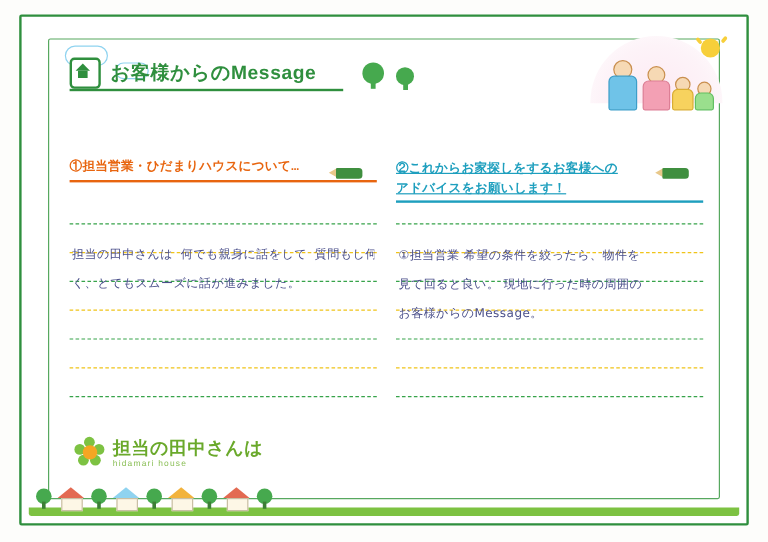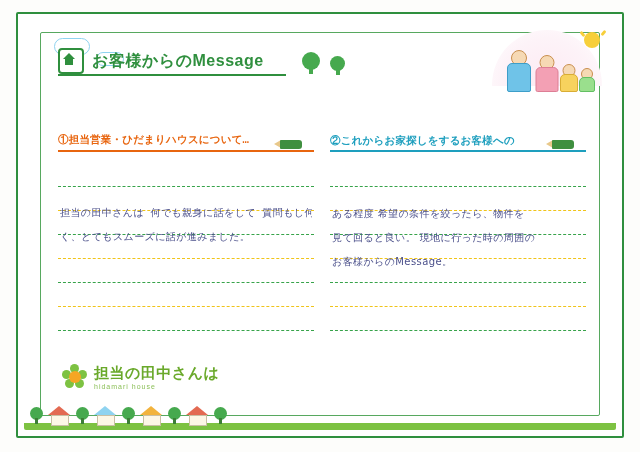--- a/index.html
+++ b/index.html
@@ -202,7 +202,7 @@
     line-height: 17px;
     letter-spacing: 0.2px;
   }
-  #q2 .q-text { color: #1e9fbe; }
+  #q2 .q-text { color: #1e9fbe; text-decoration: underline; }
   .q-underline {
     height: 1.5px;
     background: #e8650f;

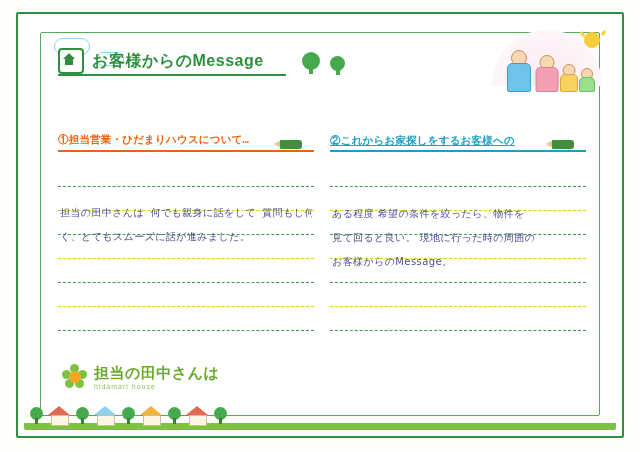--- a/index.html
+++ b/index.html
@@ -424,6 +424,7 @@
 
   <div class="q-block" id="q2">
     <div class="q-text">②これからお家探しをするお客様への</div>
+    <div class="q-text">アドバイスをお願いします！</div>
     <div class="q-underline"></div>
   </div>
   <div class="pencil" id="pencil2">

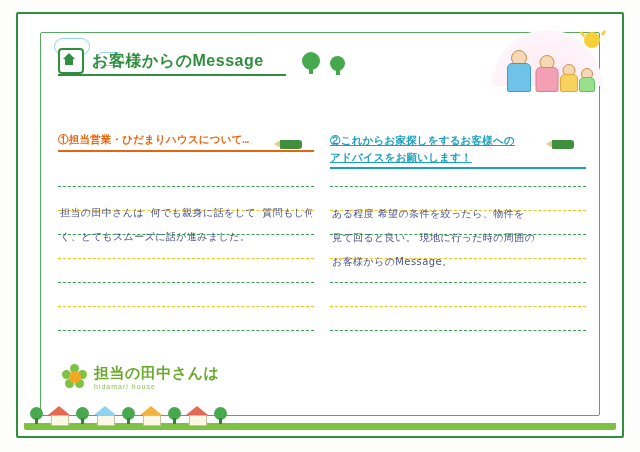--- a/index.html
+++ b/index.html
@@ -459,7 +459,7 @@
     <div class="dash-line alt" style="top:120px;"></div>
     <div class="dash-line" style="top:144px;"></div>
     <div class="handwriting" id="hw2">
-      <div class="hw-line">ある程度 希望の条件を絞ったら、物件を</div>
+      <div class="hw-line">①担当営業 希望の条件を絞ったら、物件を</div>
       <div class="hw-line">見て回ると良い。 現地に行った時の周囲の</div>
       <div class="hw-line">お客様からのMessage。</div>
       <div class="hw-line"></div>

